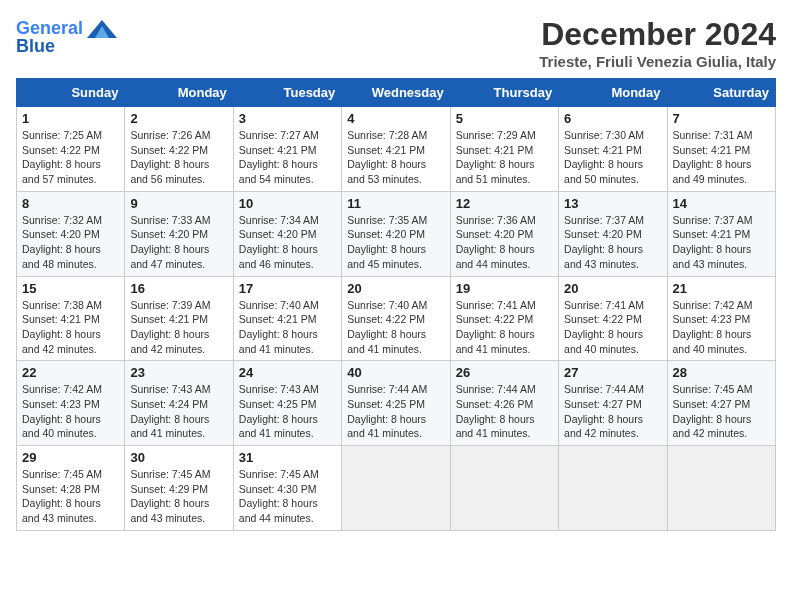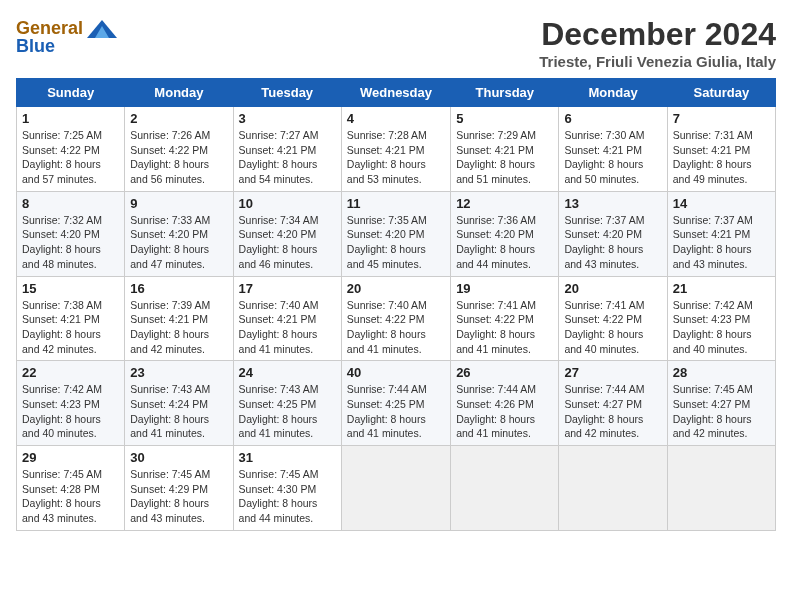--- a/index.html
+++ b/index.html
@@ -86,7 +86,7 @@
 <div class="header">
   <div class="logo">
     <div class="logo-row">
-      <span style="font-size:18px;font-weight:bold;color:#a16207;">General</span>
+      <span style="font-size:18px;font-weight:bold;color:#3b82f6;">General</span>
       <svg width="34" height="24" viewBox="0 0 34 24" style="margin-left:2px;">
         <polygon points="2,22 17,4 32,22" fill="#1a5fb4"></polygon>
         <polygon points="10,22 17,10 24,22" fill="#5ca8e8"></polygon>

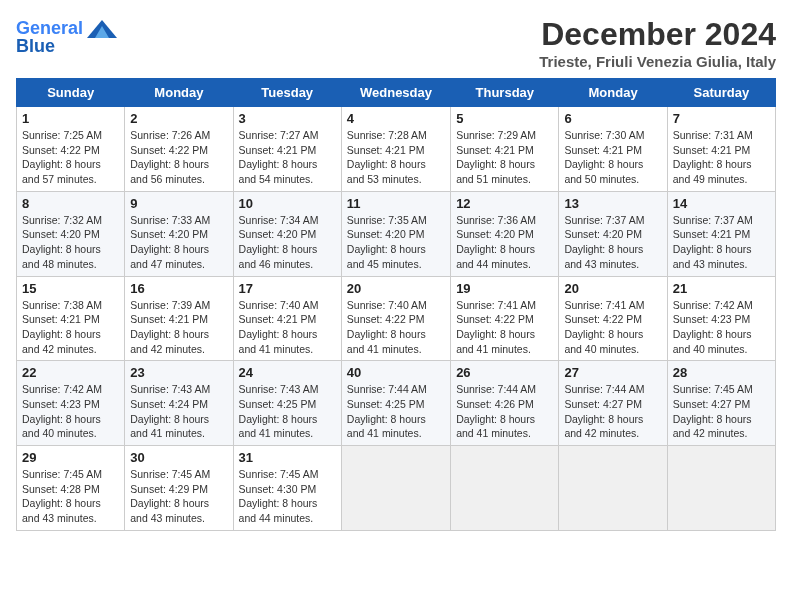--- a/index.html
+++ b/index.html
@@ -47,8 +47,8 @@
     .calendar th {
       background: #1a5fb4;
       color: #fff;
-      text-align: center;
-      padding: 6px 18px;
+      text-align: right;
+      padding: 6px 6px;
       font-size: 13px;
       font-weight: bold;
       border: 1px solid #1a5fb4;

